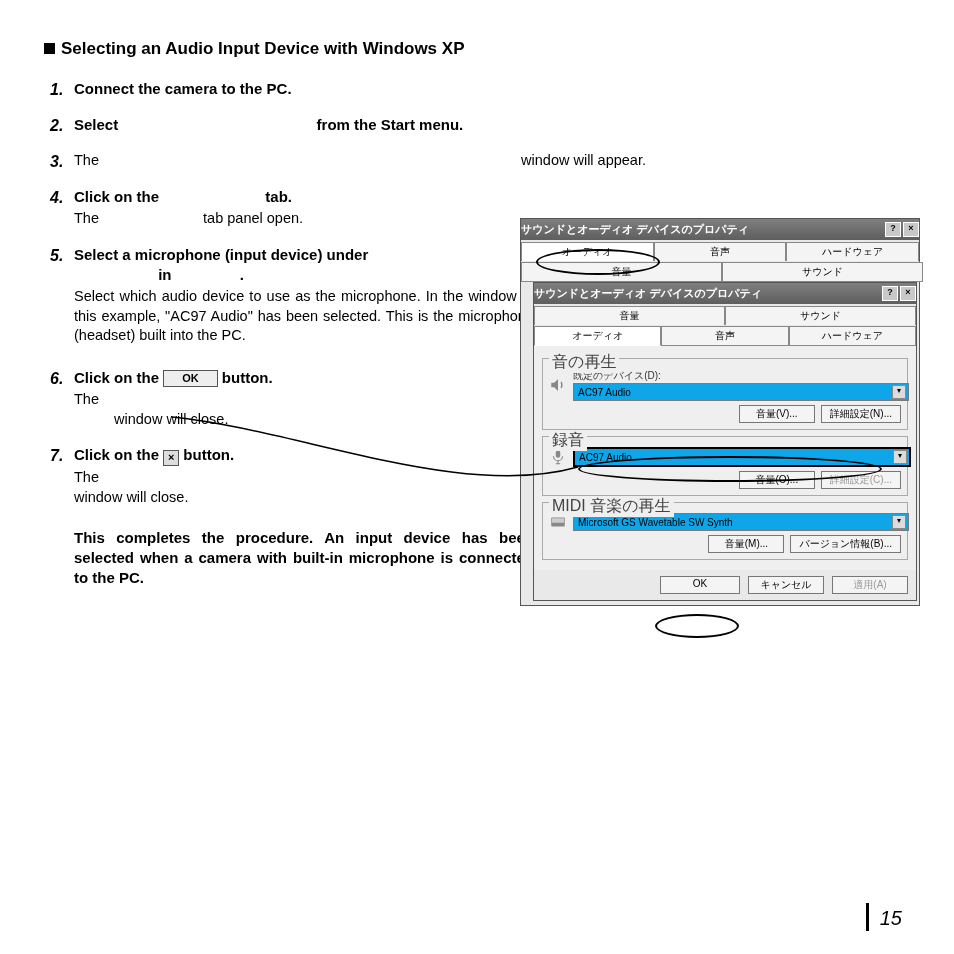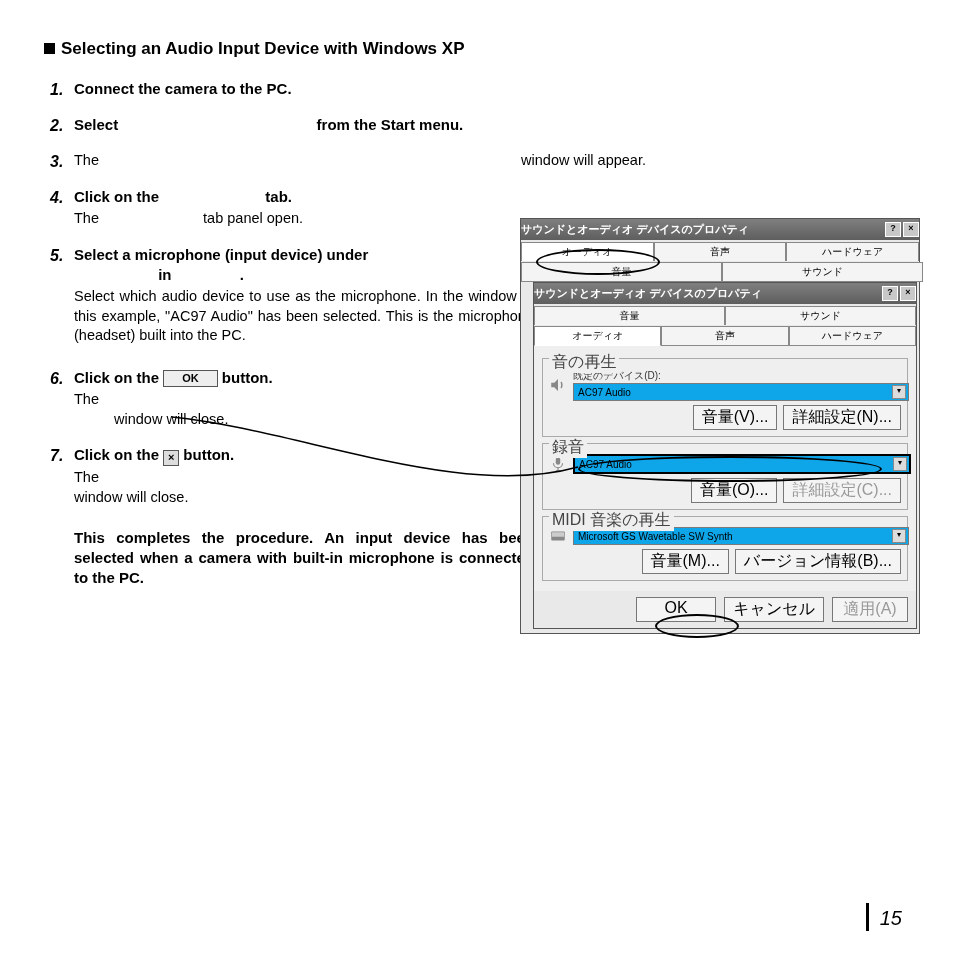--- a/index.html
+++ b/index.html
@@ -154,7 +154,7 @@
   .xp-btn {
     border: 1px solid #777;
     background: #f4f4f4;
-    font-size: 16px;
+    font-size: 10px;
     padding: 1px 8px;
     min-width: 58px;
     text-align: center;

